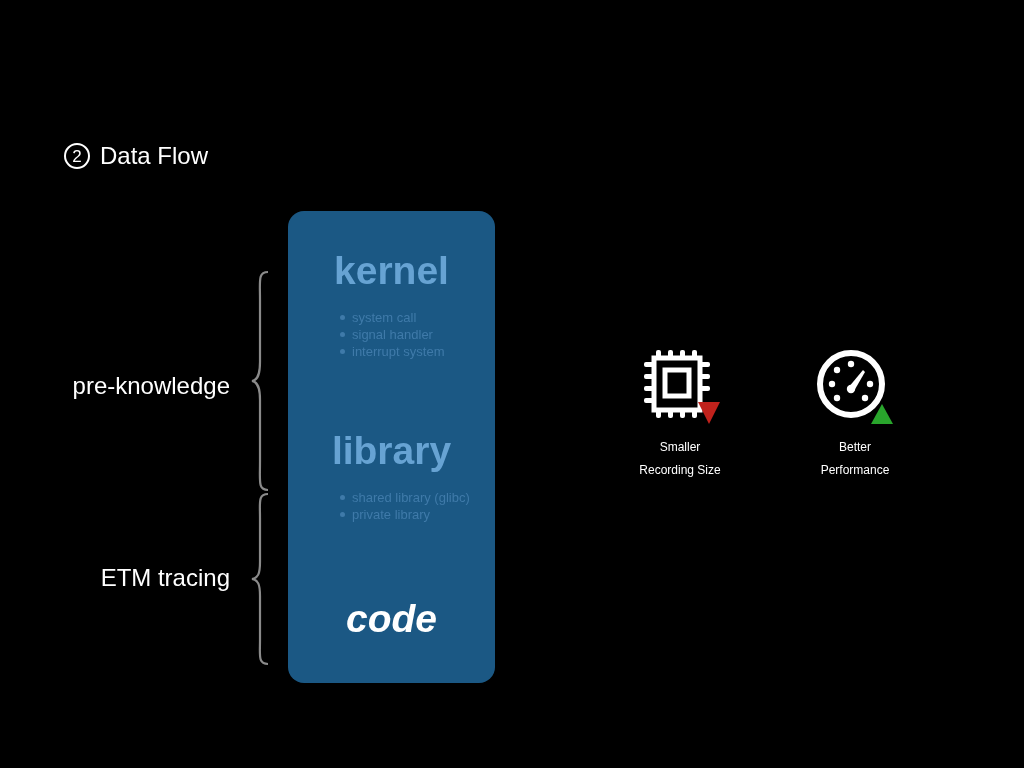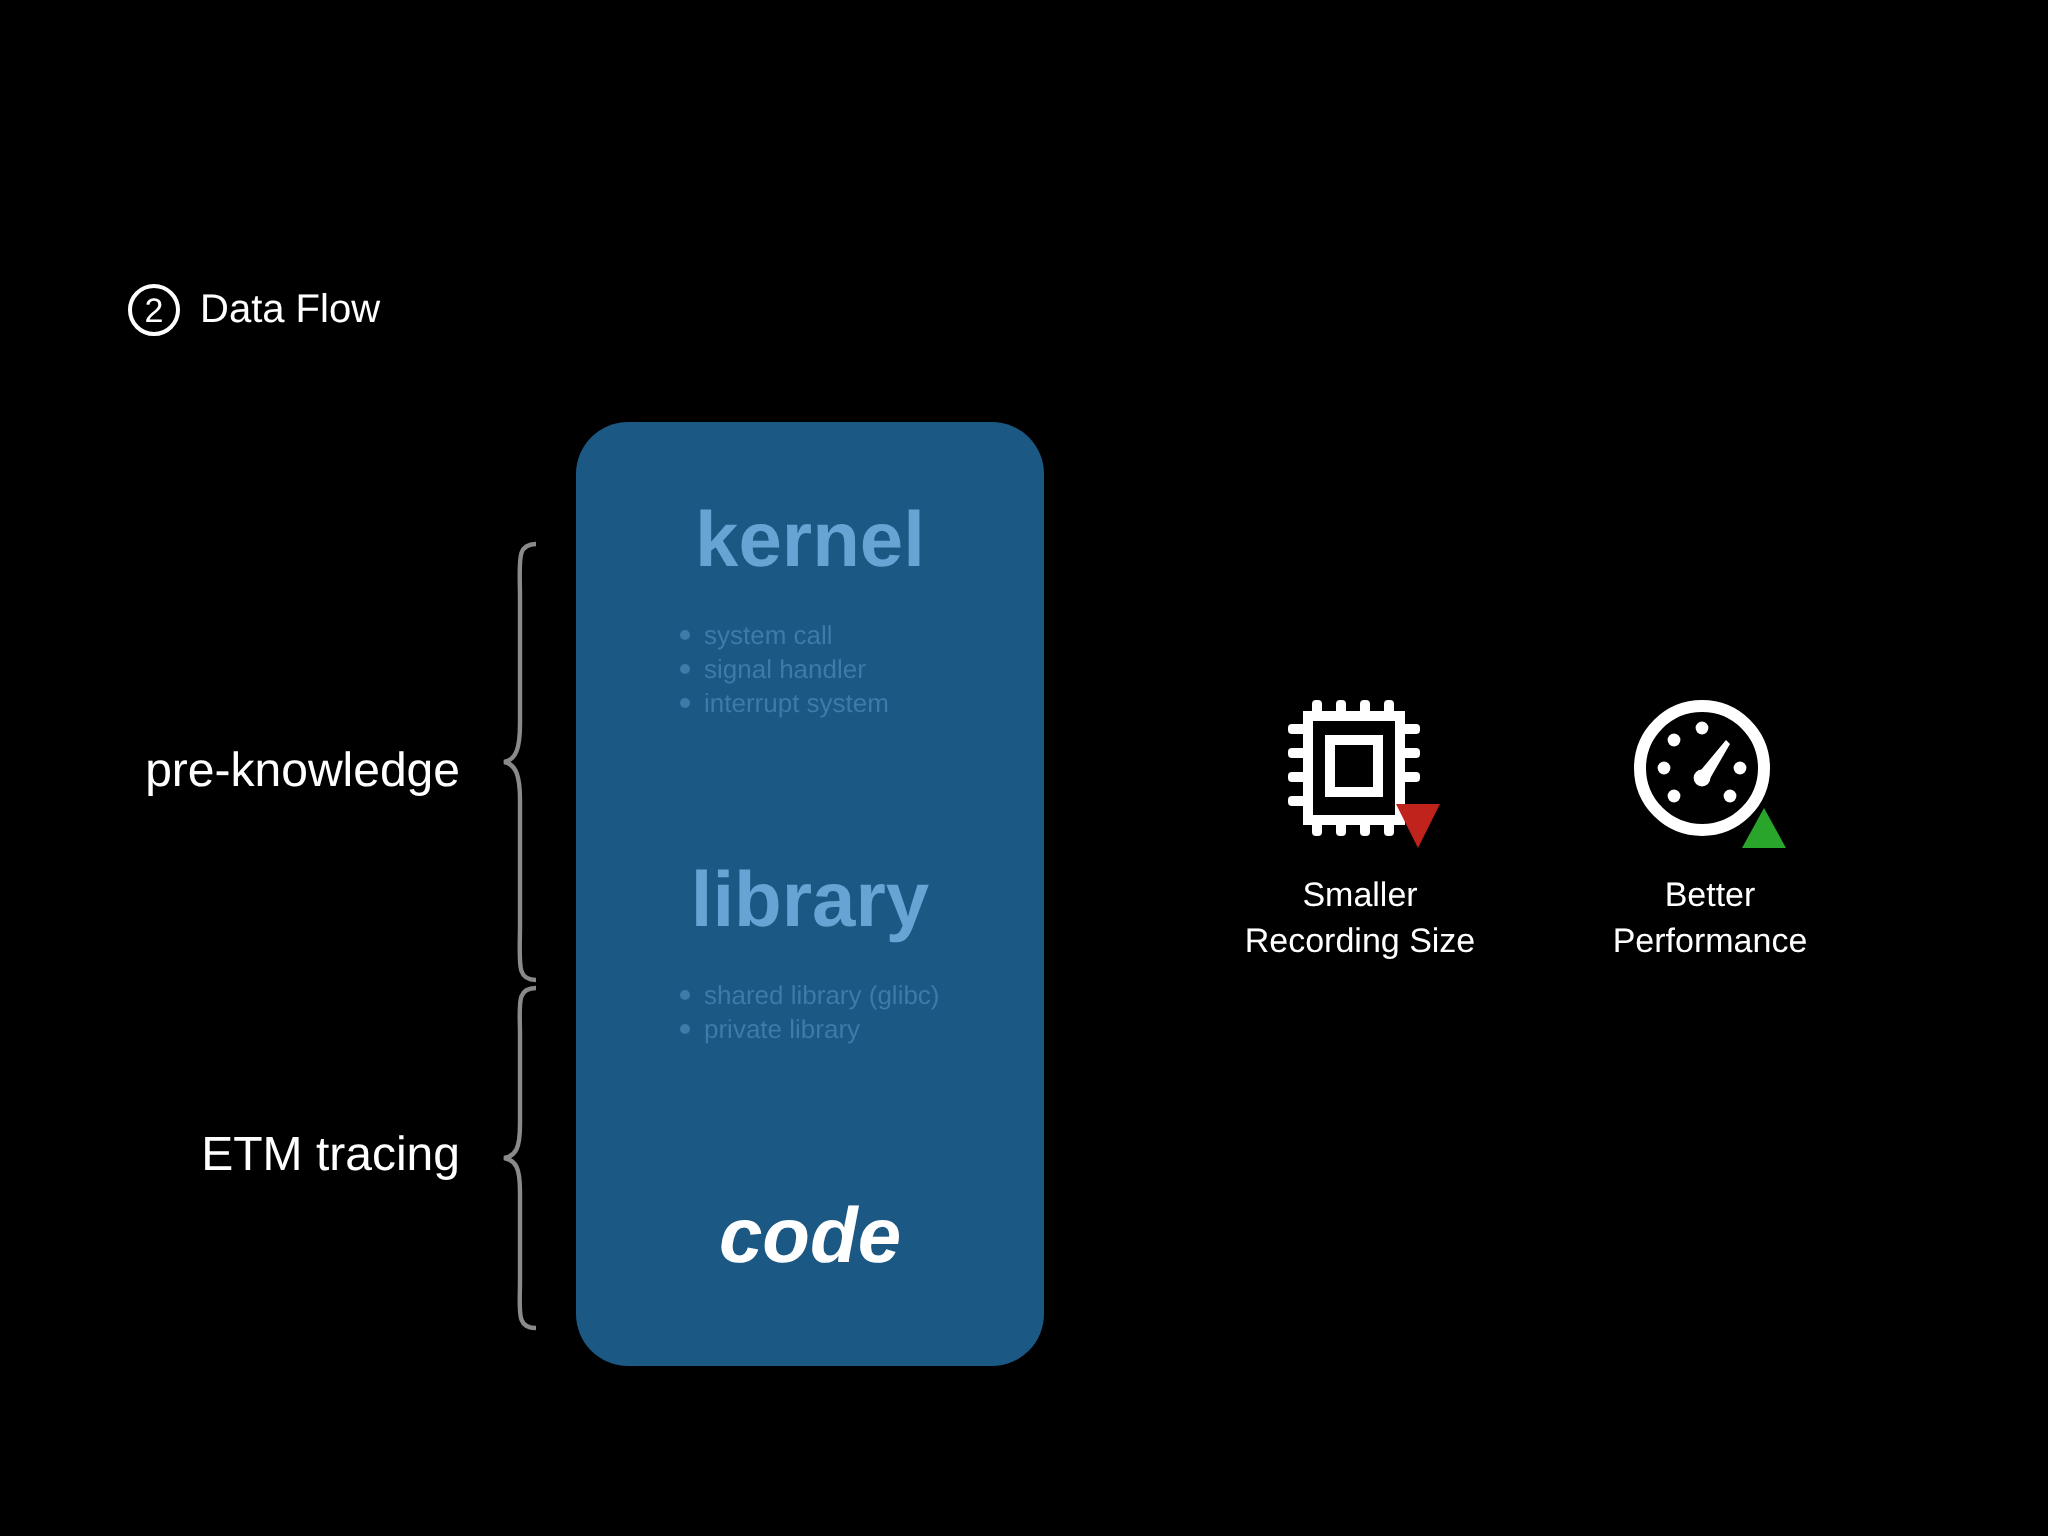--- a/index.html
+++ b/index.html
@@ -17,7 +17,7 @@
       box-sizing: border-box; display: flex; align-items: center; justify-content: center;
       font-size: 17px; line-height: 1;
     }
-    .title-text { font-size: 20px; }
+    .title-text { font-size: 24px; }
     .stack {
       position: absolute; left: 288px; top: 211px; width: 234px; height: 472px;
       background: #1b5884; border-radius: 26px;

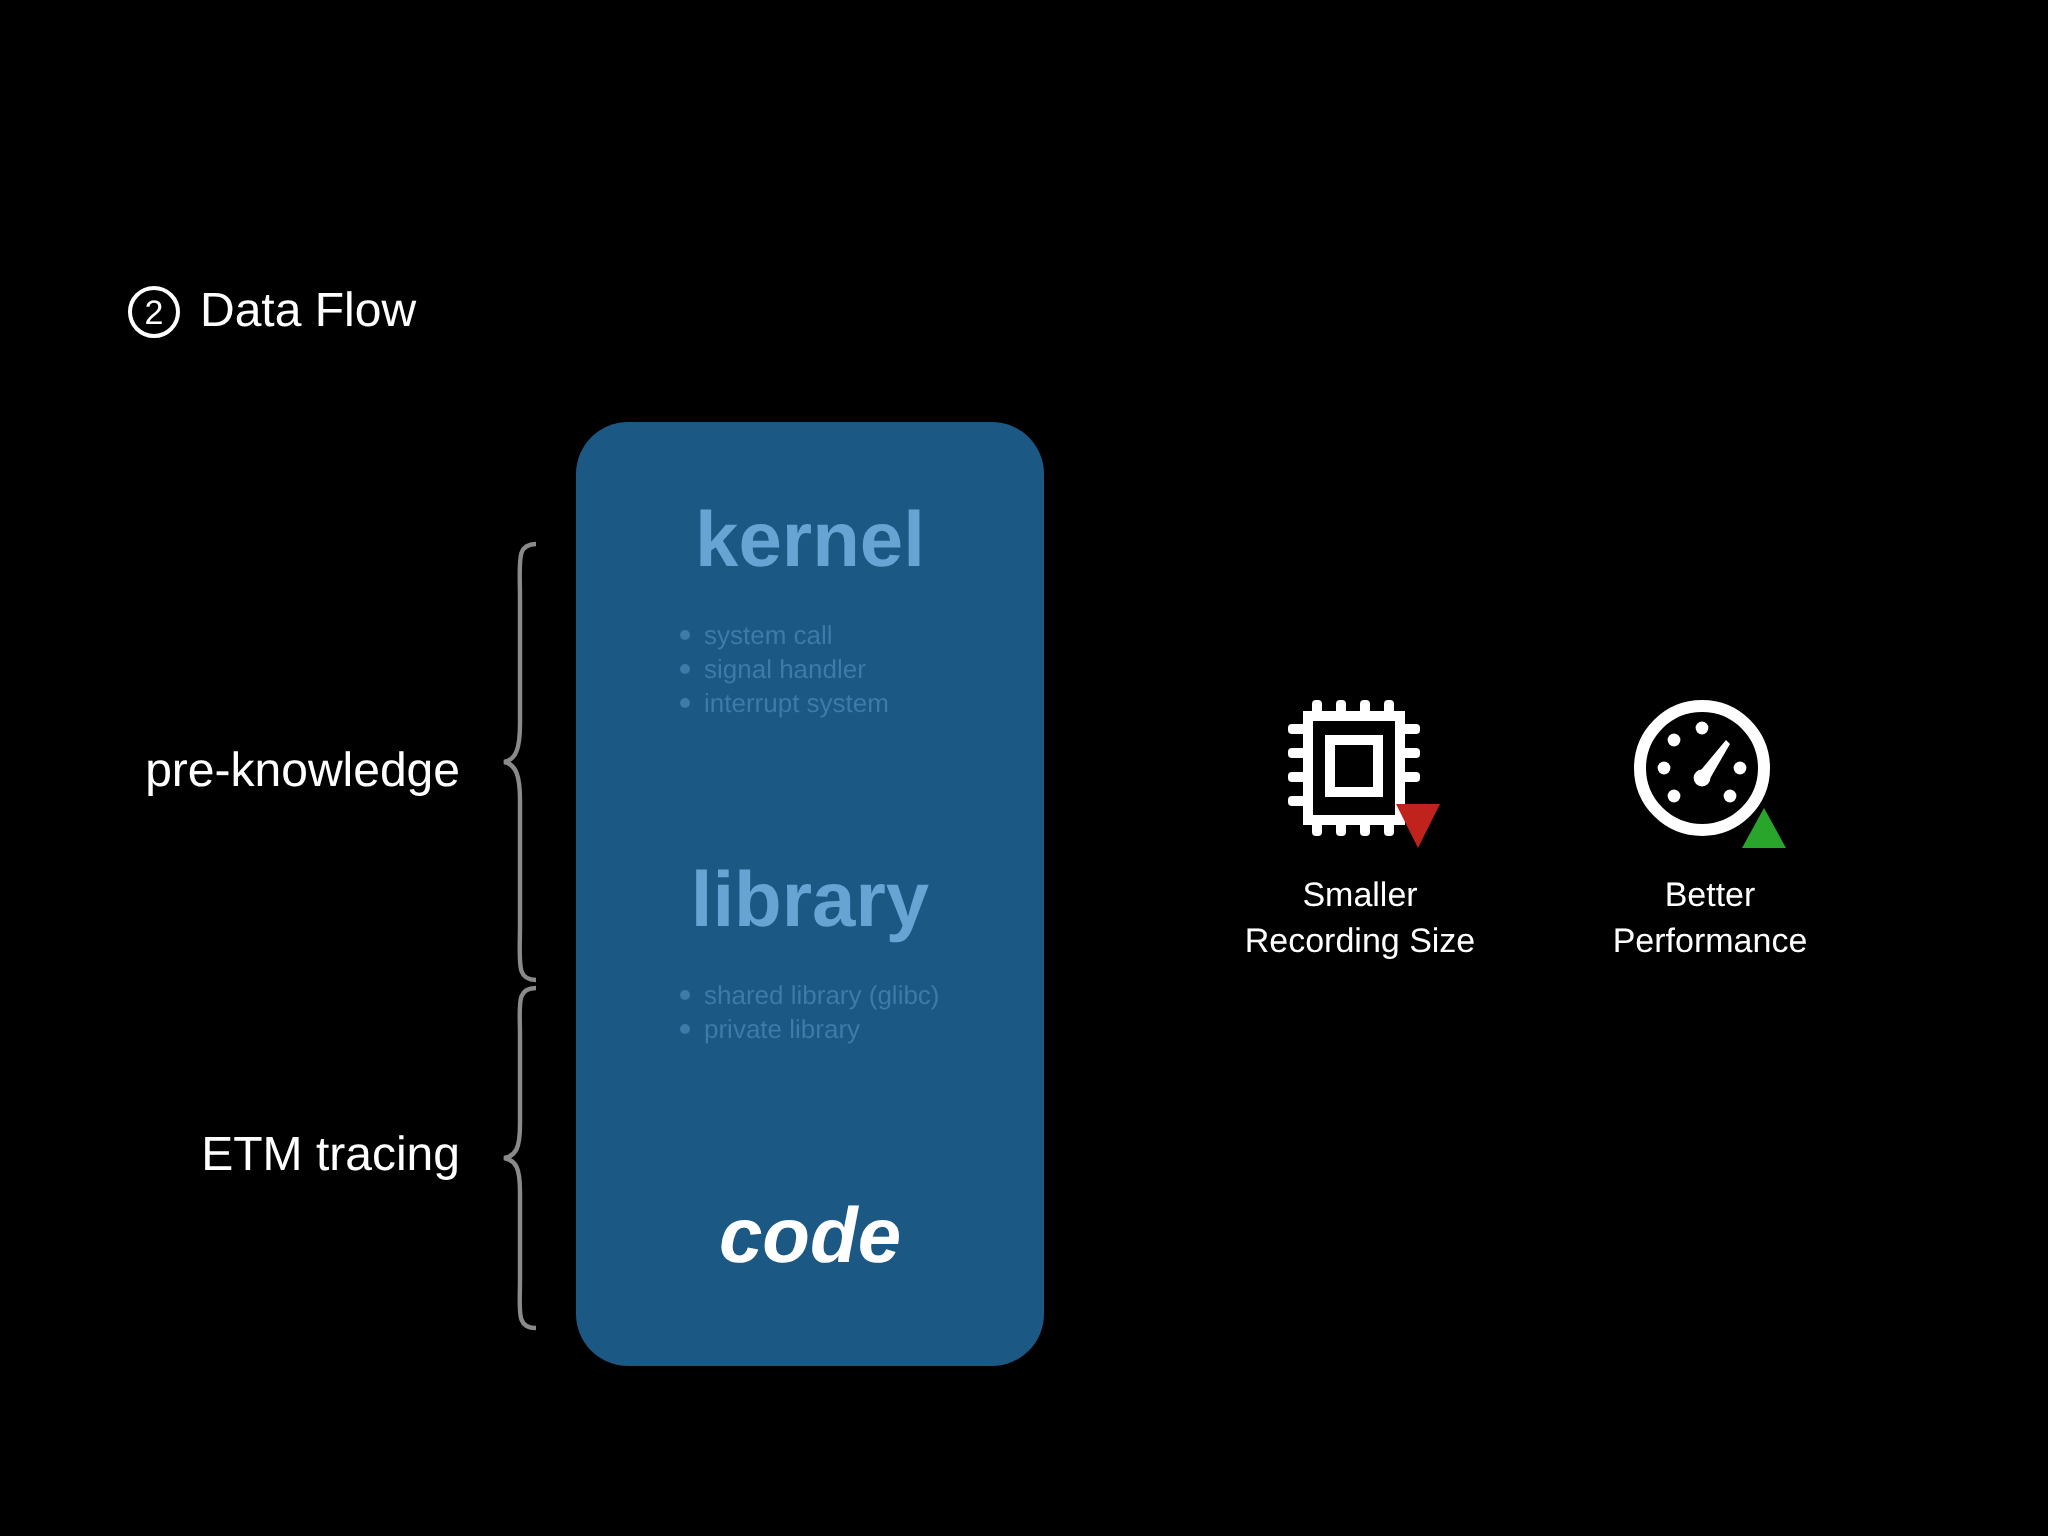--- a/index.html
+++ b/index.html
@@ -19,8 +19,8 @@
     }
     .title-text { font-size: 24px; }
     .stack {
-      position: absolute; left: 288px; top: 211px; width: 234px; height: 472px;
-      background: #1b5884; border-radius: 26px;
+      position: absolute; left: 288px; top: 211px; width: 207px; height: 472px;
+      background: #1b5884; border-radius: 16px;
     }
     .layer-head {
       position: absolute; left: 0; width: 100%; text-align: center;

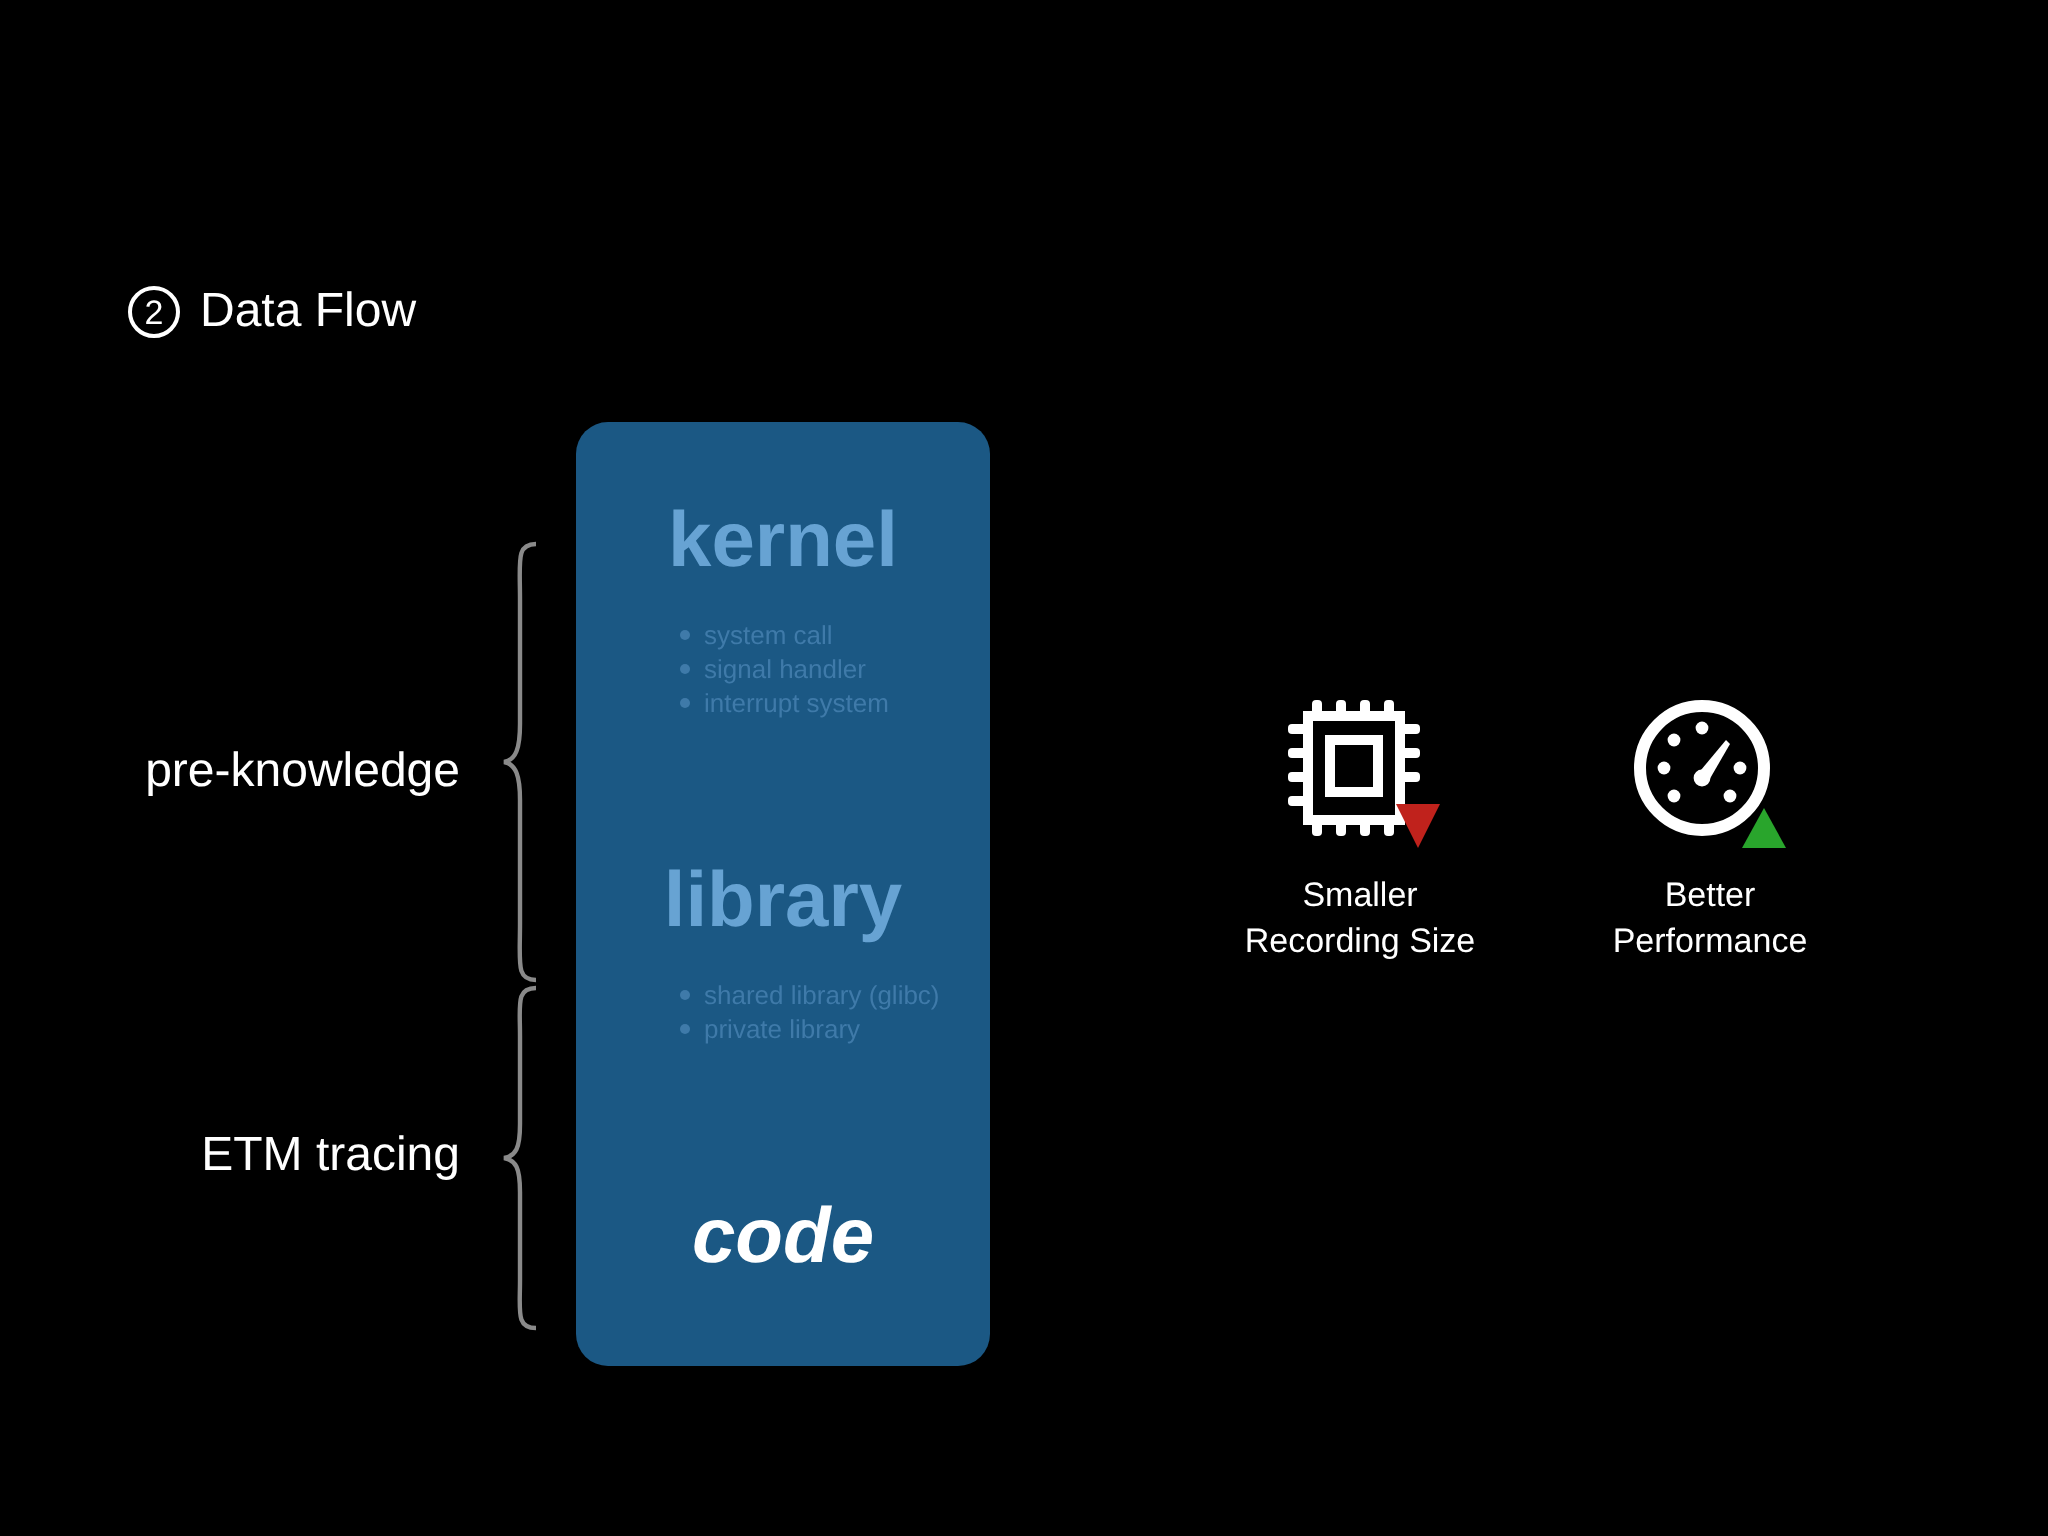--- a/index.html
+++ b/index.html
@@ -41,7 +41,7 @@
     }
     .brace { position: absolute; }
     .feature {
-      position: absolute; text-align: center; font-size: 17px; line-height: 23px;
+      position: absolute; text-align: center; font-size: 12px; line-height: 23px;
     }
     .feature .icon { display: block; margin: 0 auto 10px auto; }
   </style>

